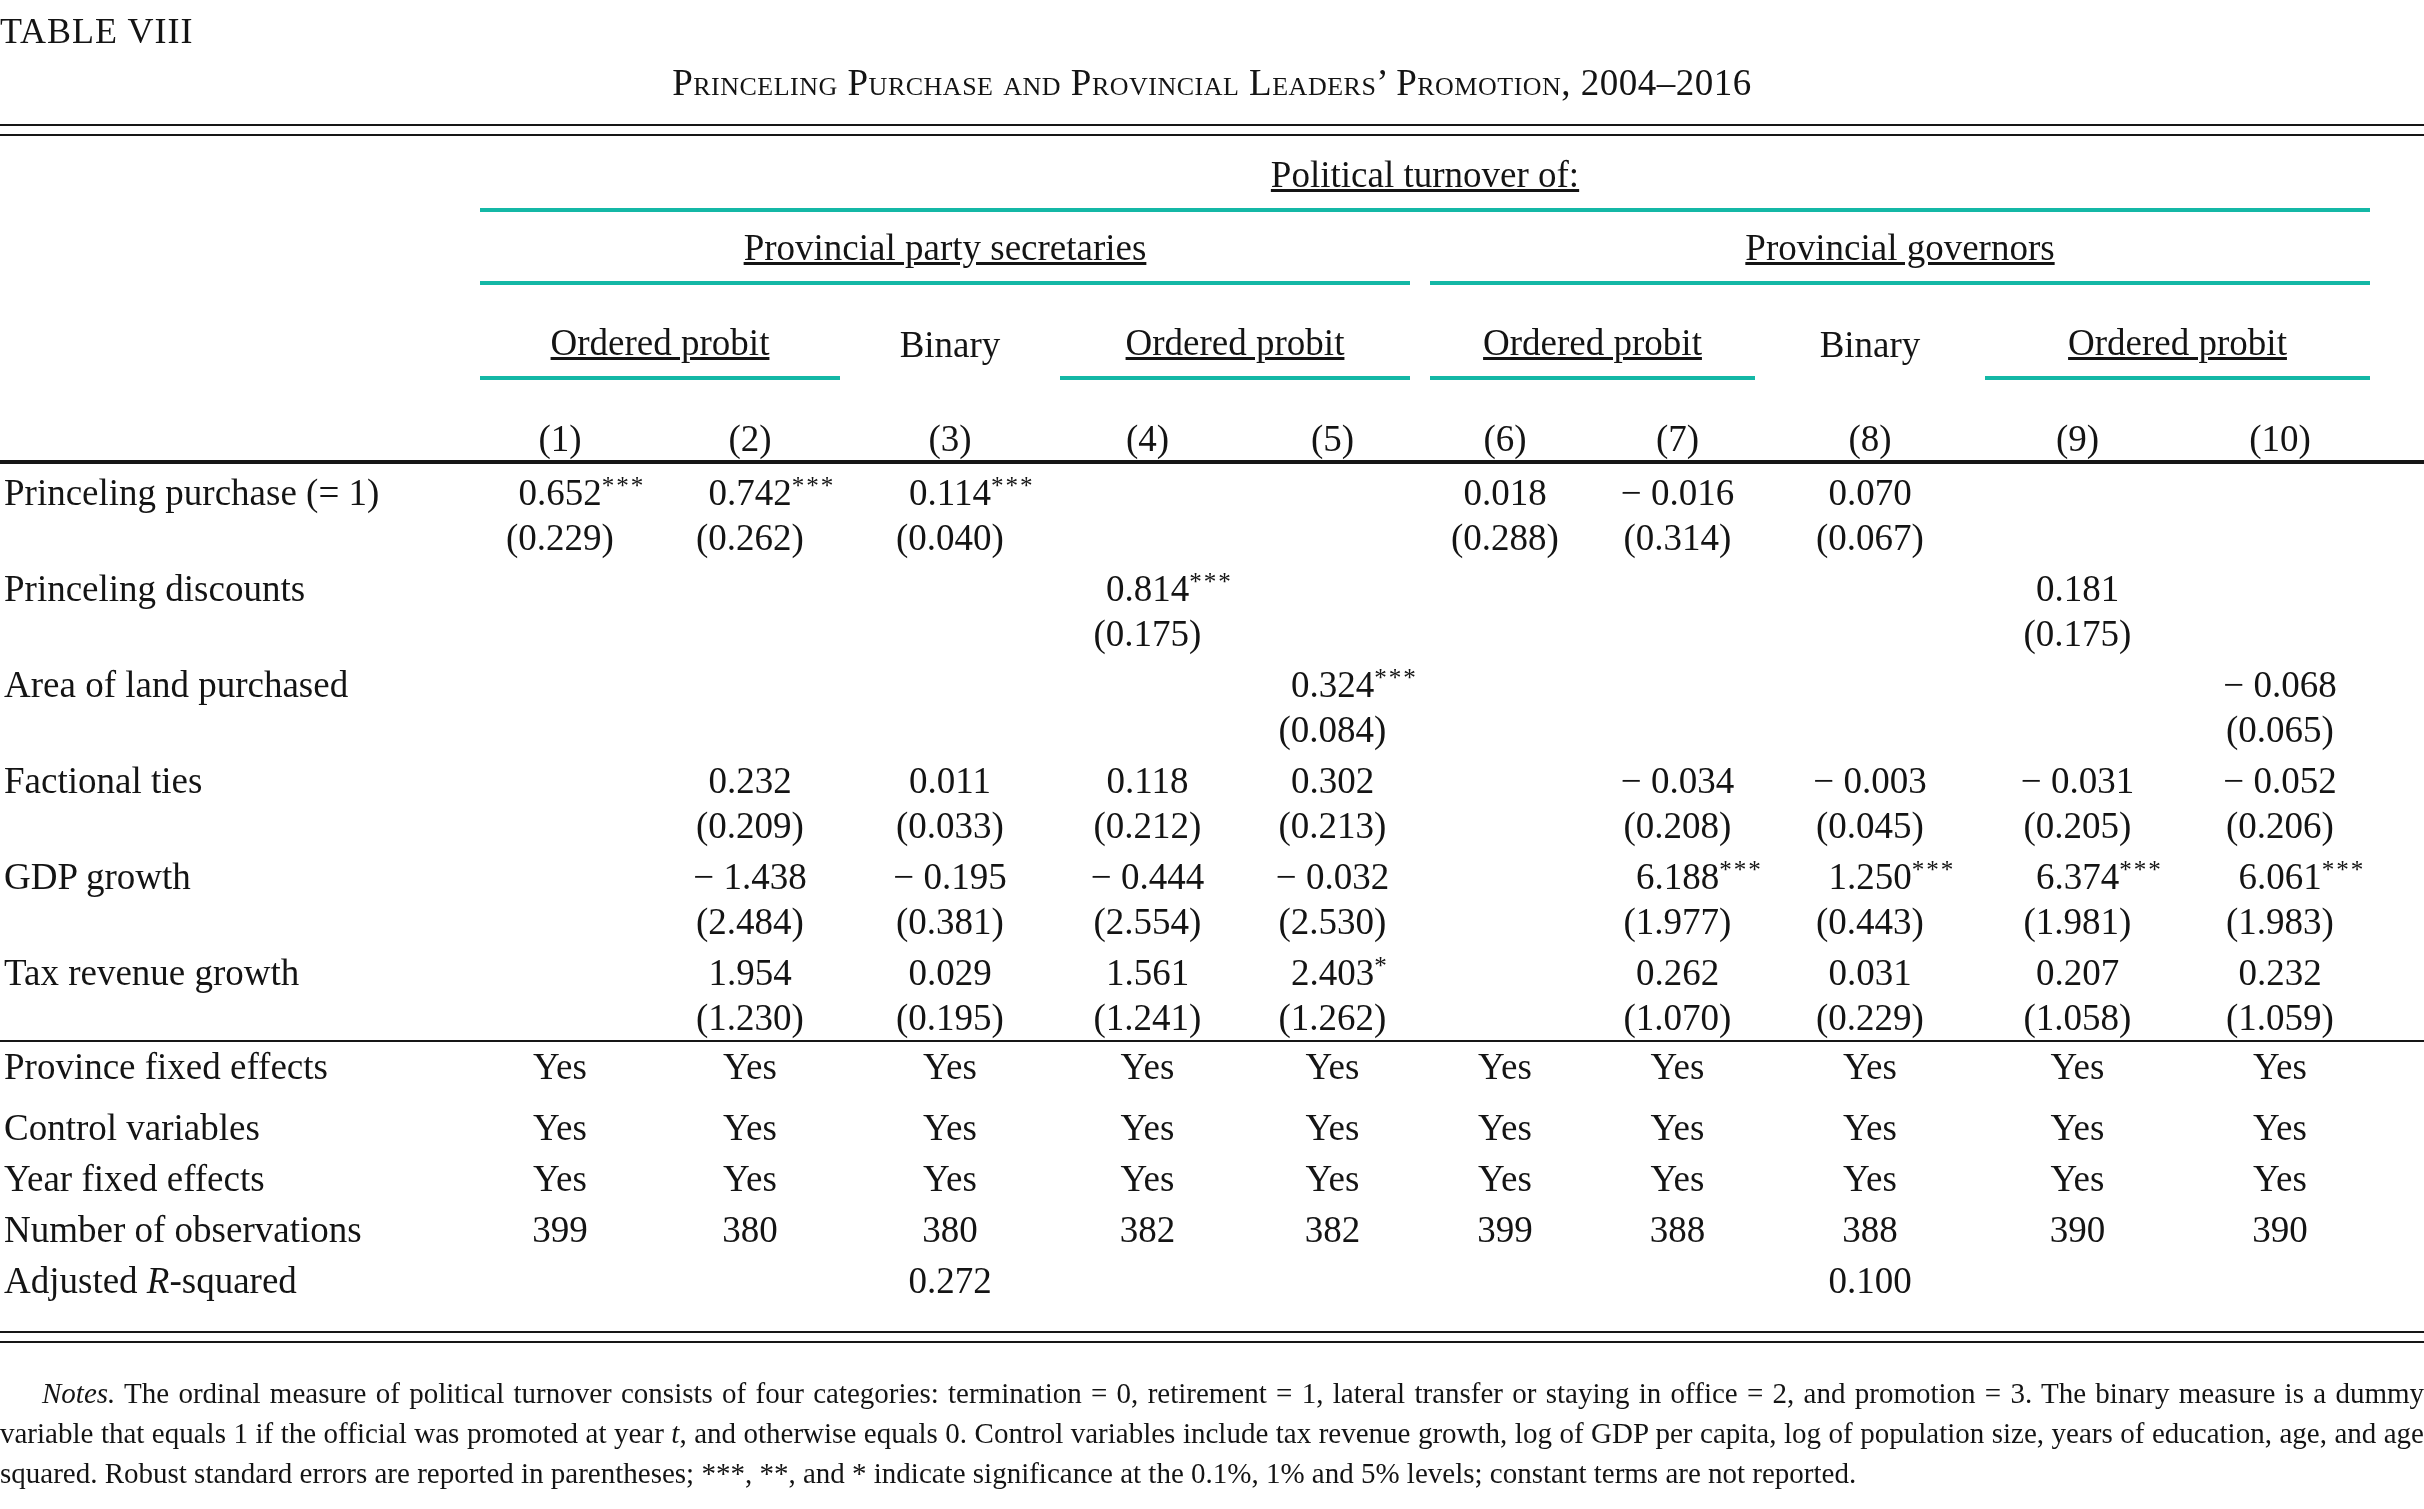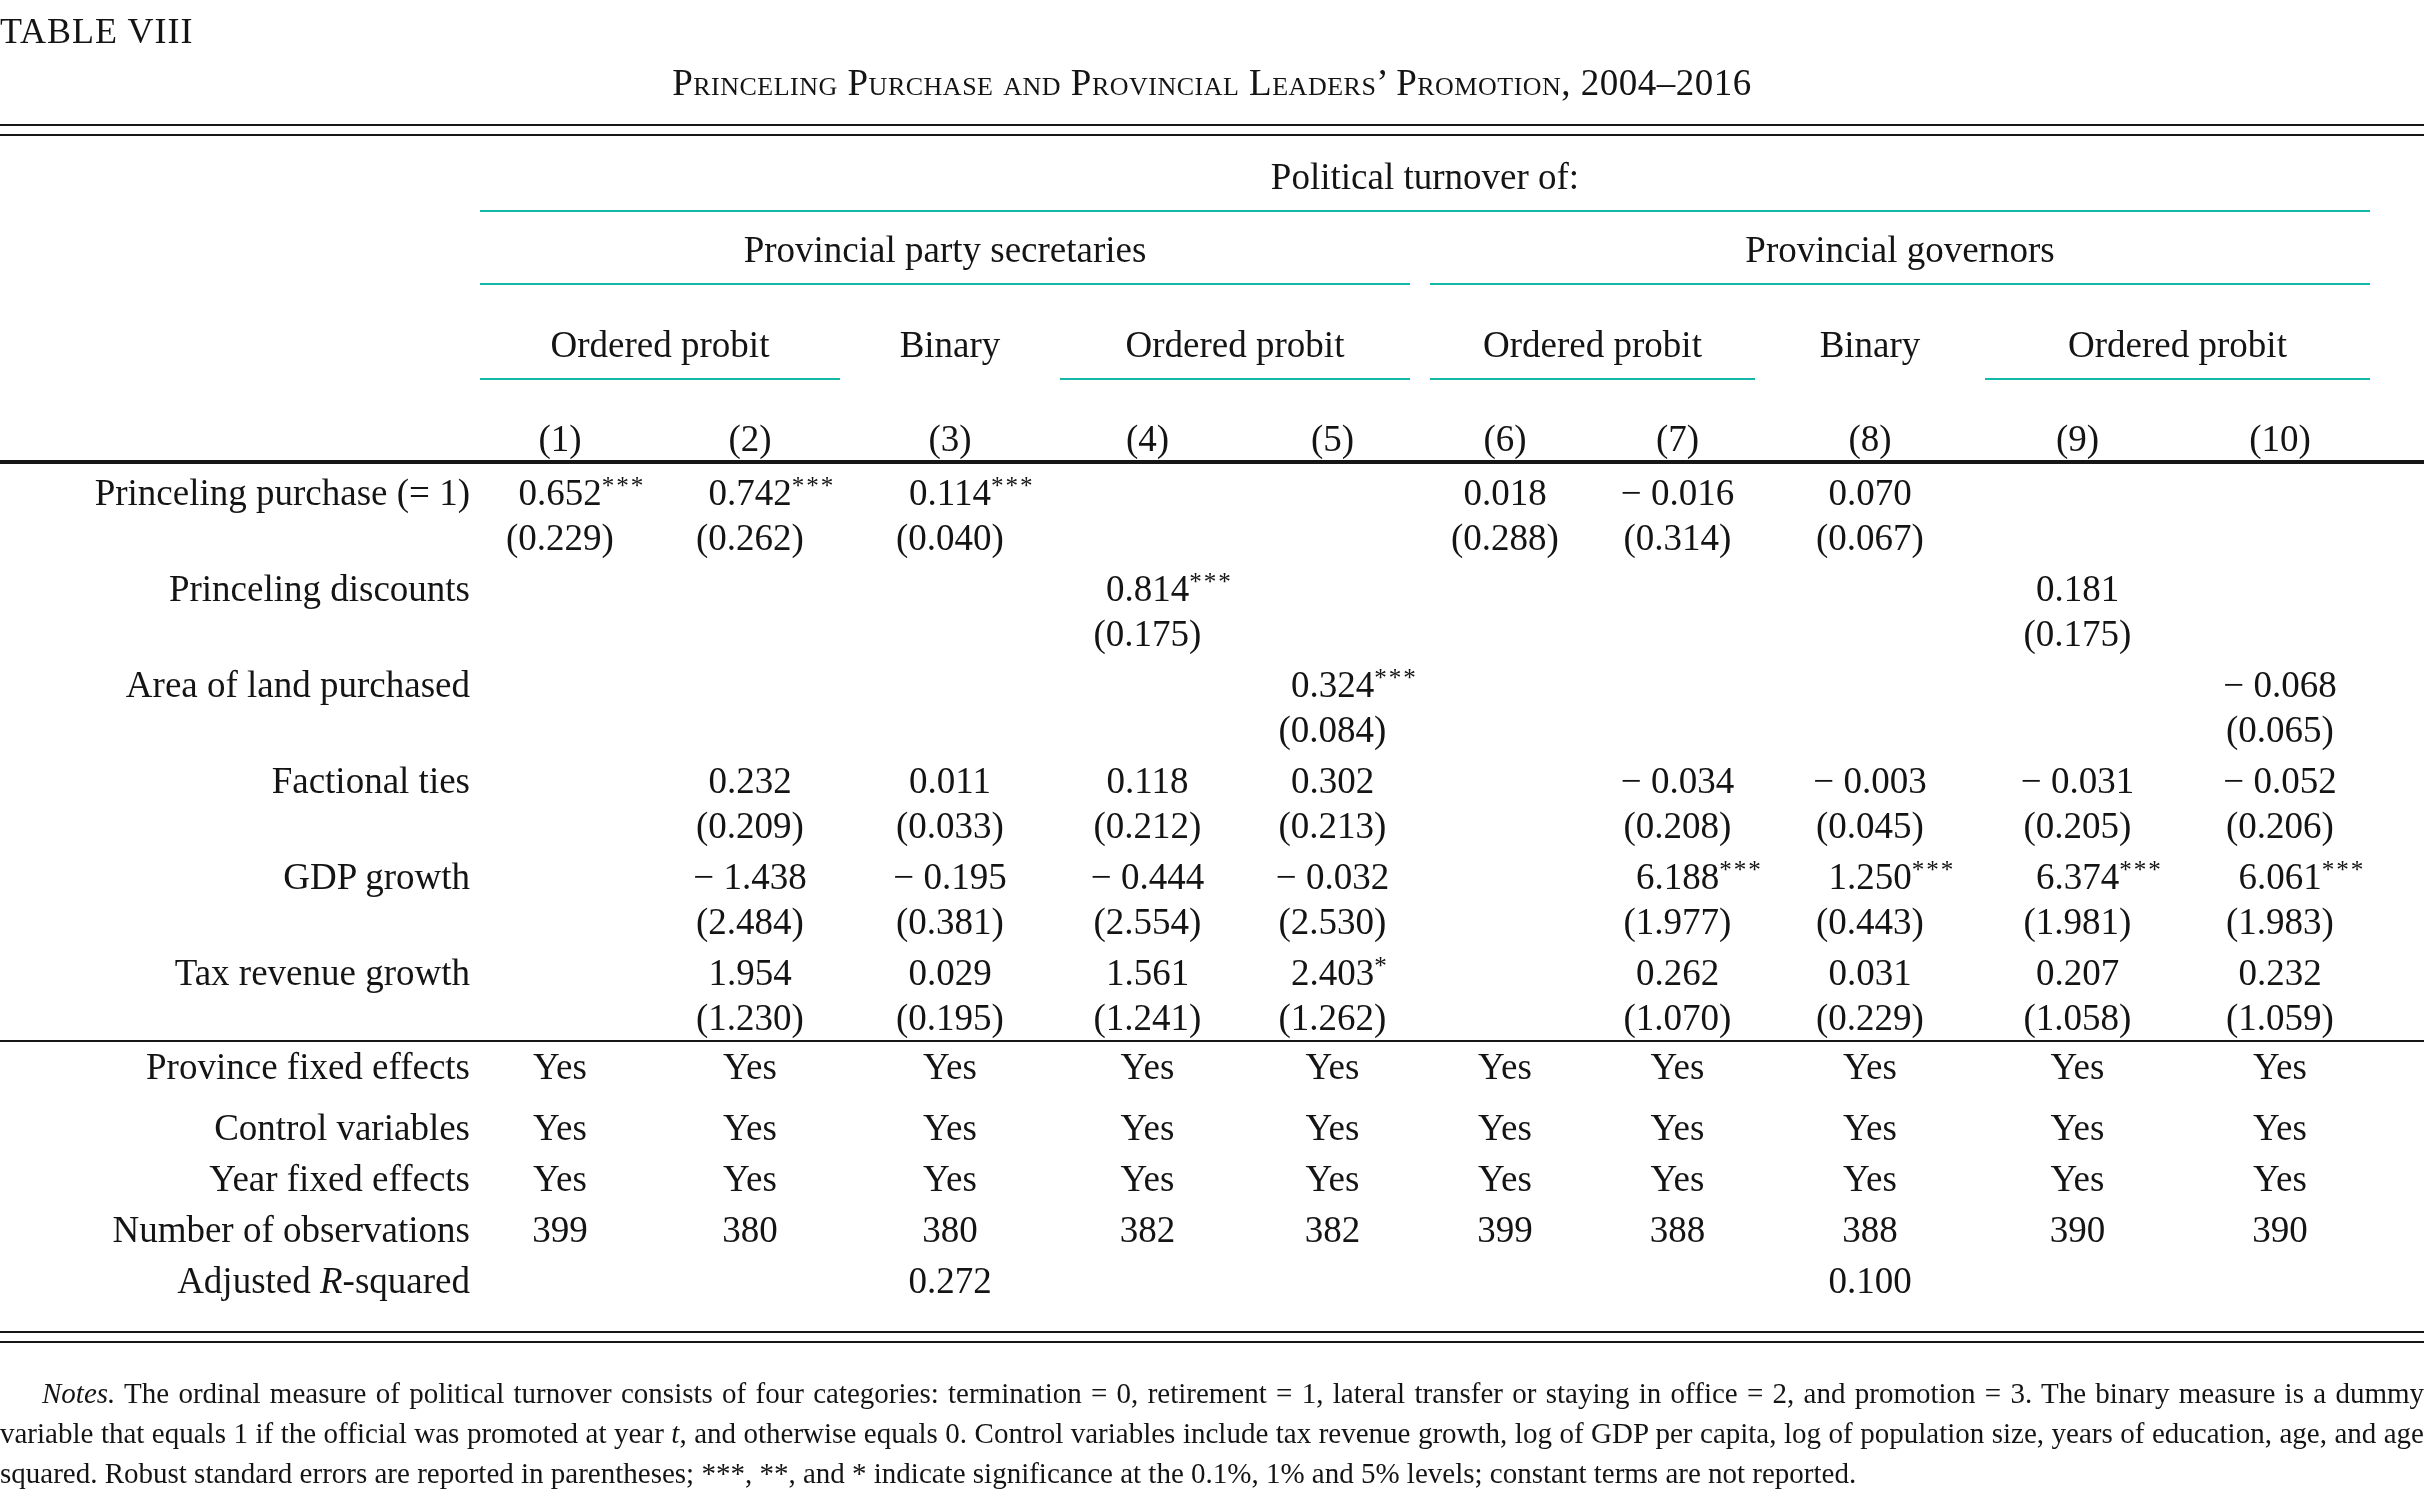--- a/index.html
+++ b/index.html
@@ -32,7 +32,7 @@
   tr.r2 th{height:73px;}
   tr.r3 th{height:95px;}
   tr.r4 th{height:80px;border-bottom:4px solid #161616;}
-  .u{display:block;border-bottom:2px solid #14b8a6;padding-bottom:12px;margin:0 10px;}
+  .u{display:block;border-bottom:4px solid #14b8a6;padding-bottom:12px;margin:0 10px;text-decoration:underline;}
   .nu{display:block;padding-bottom:14px;margin:0 10px;}
   td.lbl, th.lbl{text-align:right;padding-left:4px;white-space:nowrap;}
   tr.est td{height:50px;vertical-align:bottom;padding-bottom:2px;}

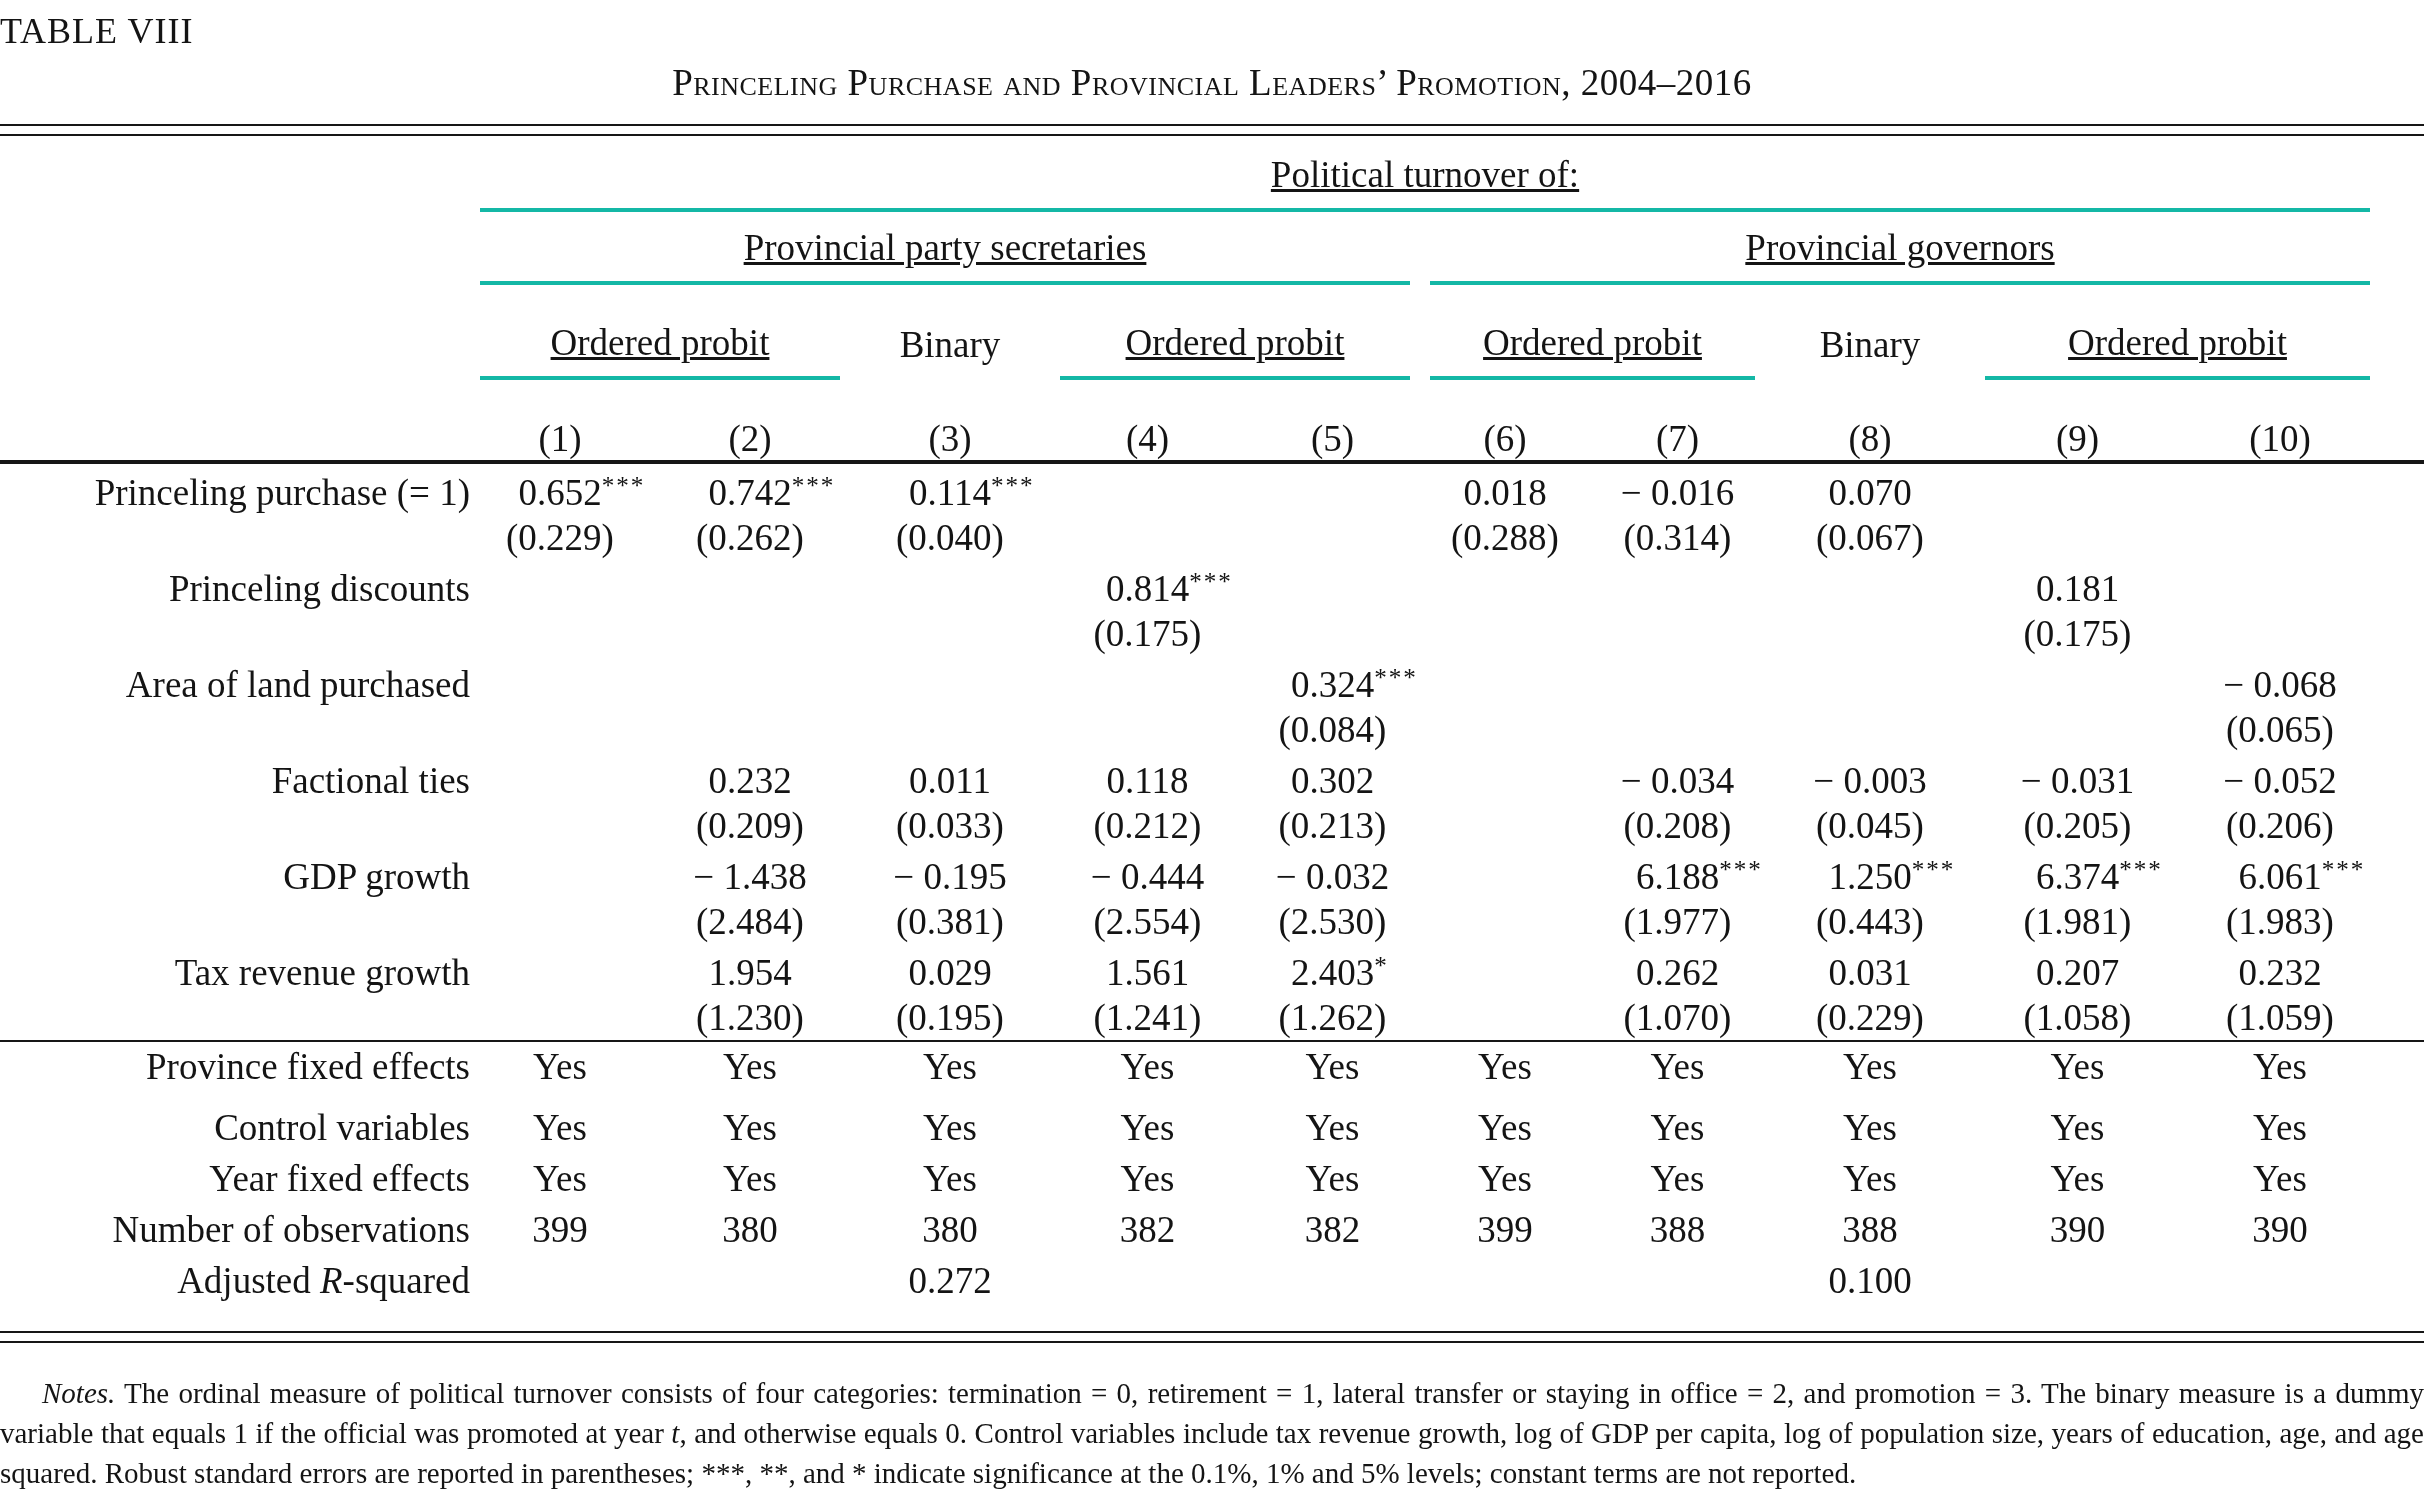--- a/index.html
+++ b/index.html
@@ -34,7 +34,7 @@
   tr.r4 th{height:80px;border-bottom:4px solid #161616;}
   .u{display:block;border-bottom:4px solid #14b8a6;padding-bottom:12px;margin:0 10px;text-decoration:underline;}
   .nu{display:block;padding-bottom:14px;margin:0 10px;}
-  td.lbl, th.lbl{text-align:right;padding-left:4px;white-space:nowrap;}
+  td.lbl, th.lbl{text-align:left;padding-left:4px;white-space:nowrap;}
   tr.est td{height:50px;vertical-align:bottom;padding-bottom:2px;}
   tr.se  td{height:44px;vertical-align:top;}
   tr.midrule td{border-top:2.5px solid #161616;height:0;line-height:0;}

